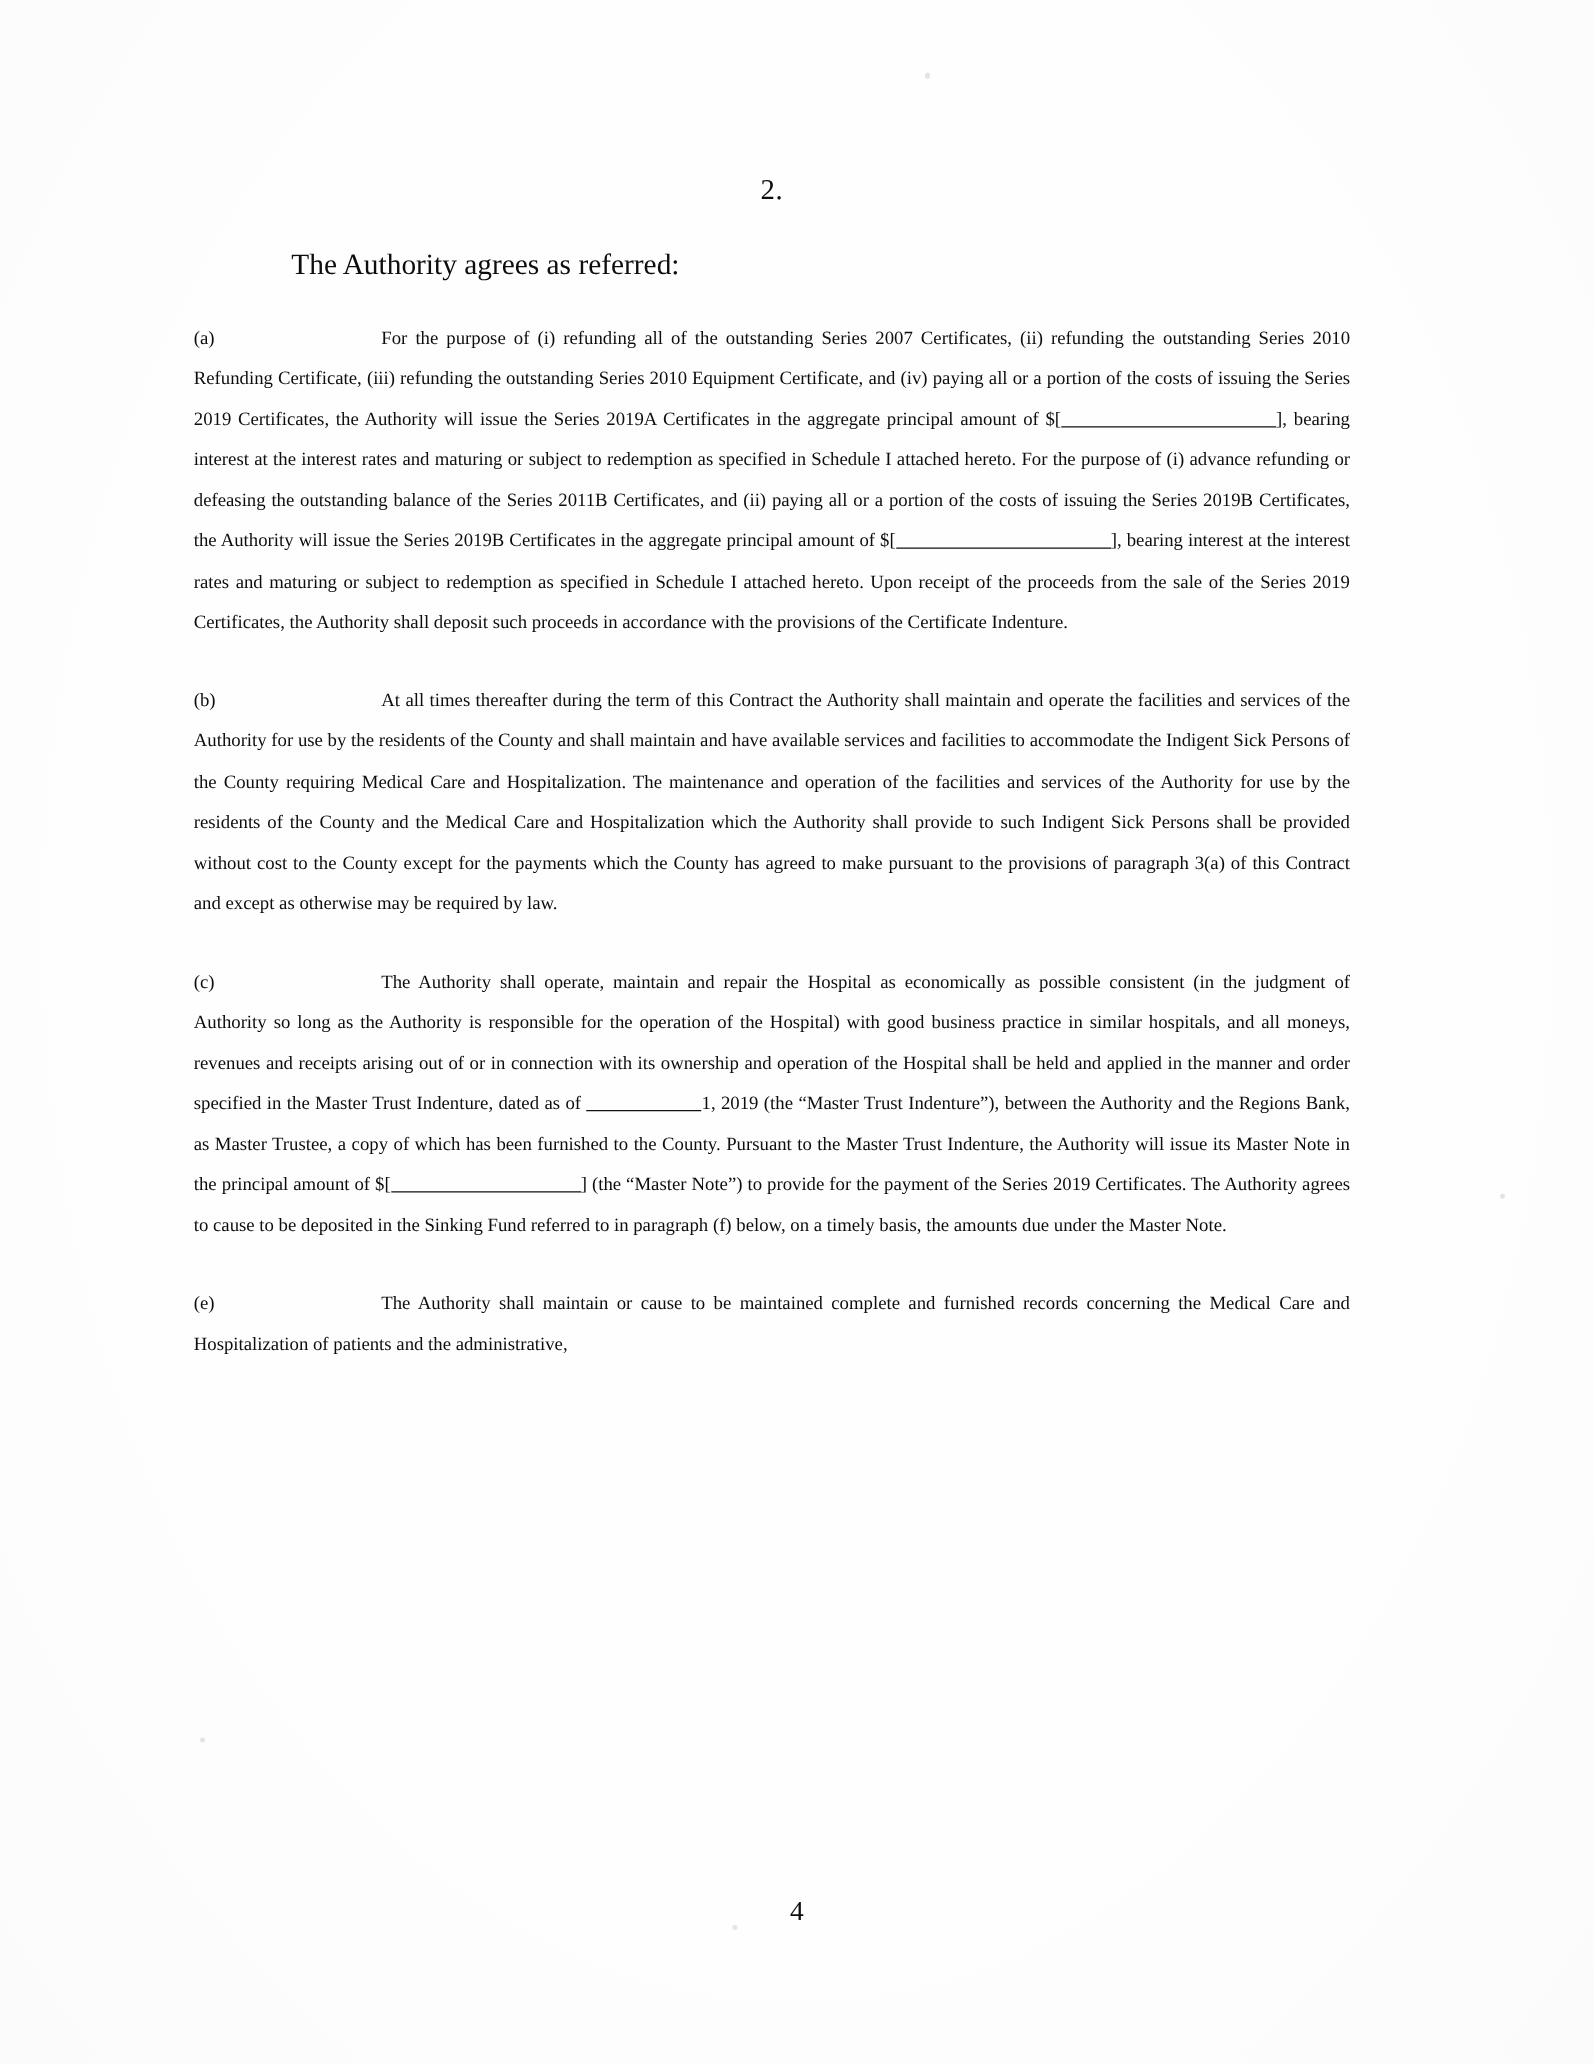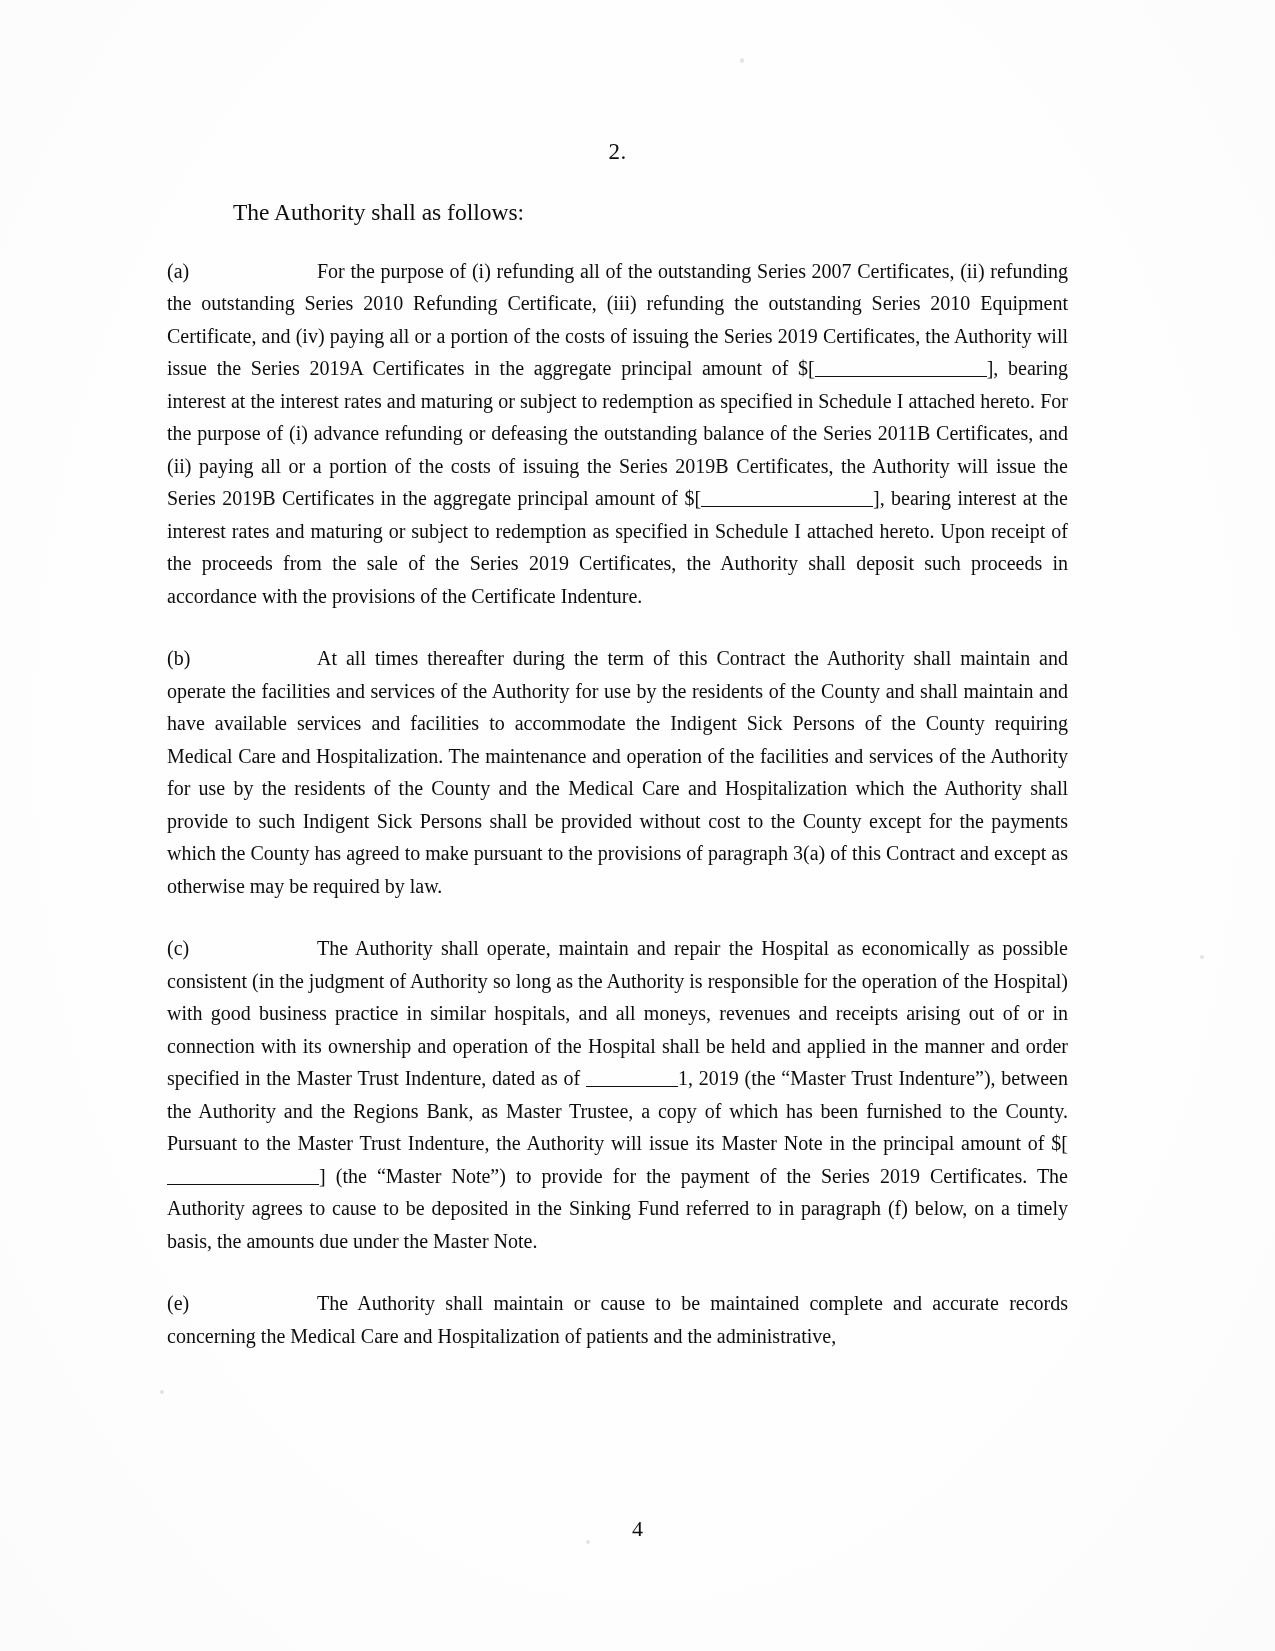--- a/index.html
+++ b/index.html
@@ -123,7 +123,7 @@
 
     <div class="section-number">2.</div>
 
-    <div class="lead-line">The Authority shall as follows:</div>
+    <div class="lead-line">The Authority agrees as referred:</div>
 
     <p class="para">
       <span class="lbl">(a)</span><span class="lead-indent"></span><span>For the purpose of (i) refunding all of the outstanding Series 2007 Certificates, (ii) refunding the outstanding Series 2010 Refunding Certificate, (iii) refunding the outstanding Series 2010 Equipment Certificate, and (iv) paying all or a portion of the costs of issuing the Series 2019 Certificates, the Authority will issue the Series 2019A Certificates in the aggregate principal amount of $[</span><span class="blank-line blank-amount"></span><span>], bearing interest at the interest rates and maturing or subject to redemption as specified in Schedule I attached hereto. For the purpose of (i) advance refunding or defeasing the outstanding balance of the Series 2011B Certificates, and (ii) paying all or a portion of the costs of issuing the Series 2019B Certificates, the Authority will issue the Series 2019B Certificates in the aggregate principal amount of $[</span><span class="blank-line blank-amount2"></span><span>], bearing interest at the interest rates and maturing or subject to redemption as specified in Schedule I attached hereto. Upon receipt of the proceeds from the sale of the Series 2019 Certificates, the Authority shall deposit such proceeds in accordance with the provisions of the Certificate Indenture.</span>

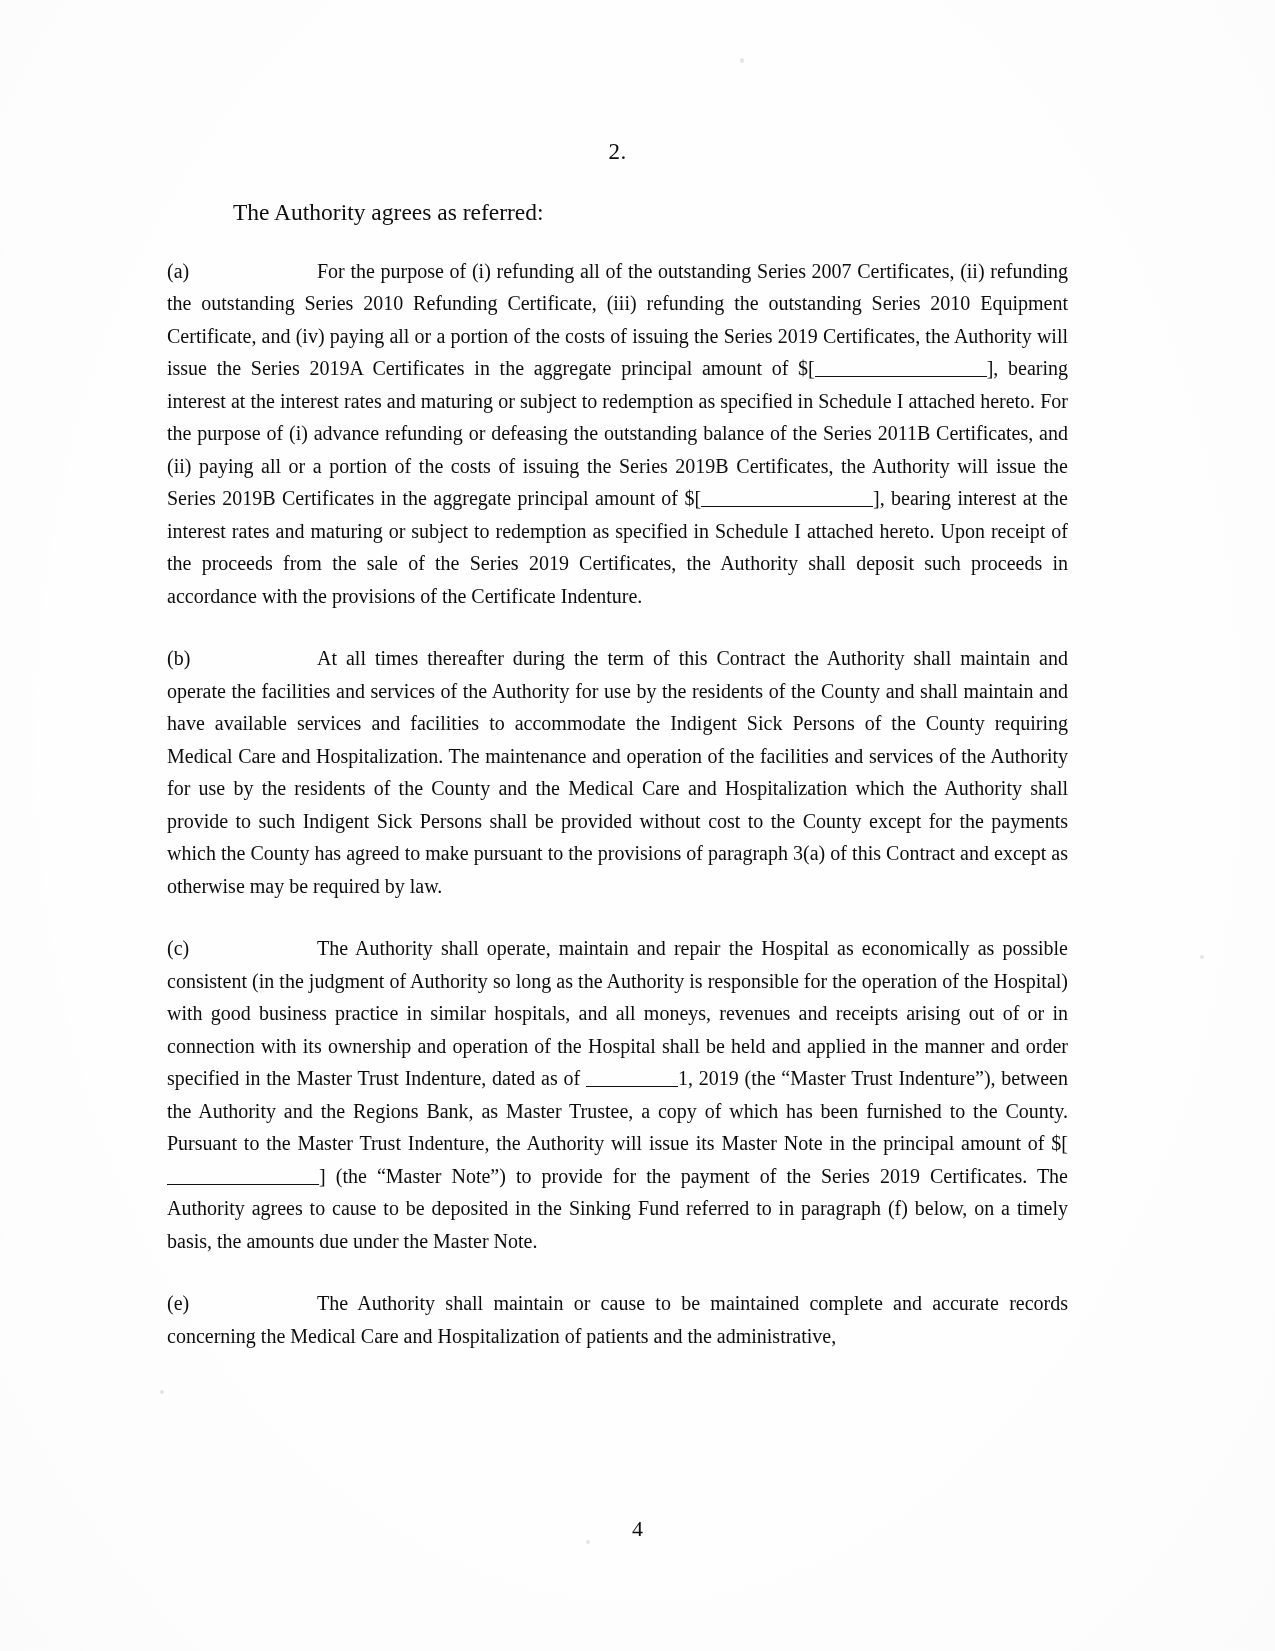--- a/index.html
+++ b/index.html
@@ -56,11 +56,11 @@
   }
 
   p.para {
-    font-size: 20px;
+    font-size: 15px;
     line-height: 32.5px;
     text-align: justify;
     text-justify: inter-word;
-    margin: 12px;
+    margin: 0;
     margin-top: 30px;
     text-indent: 0;
     hyphens: none;

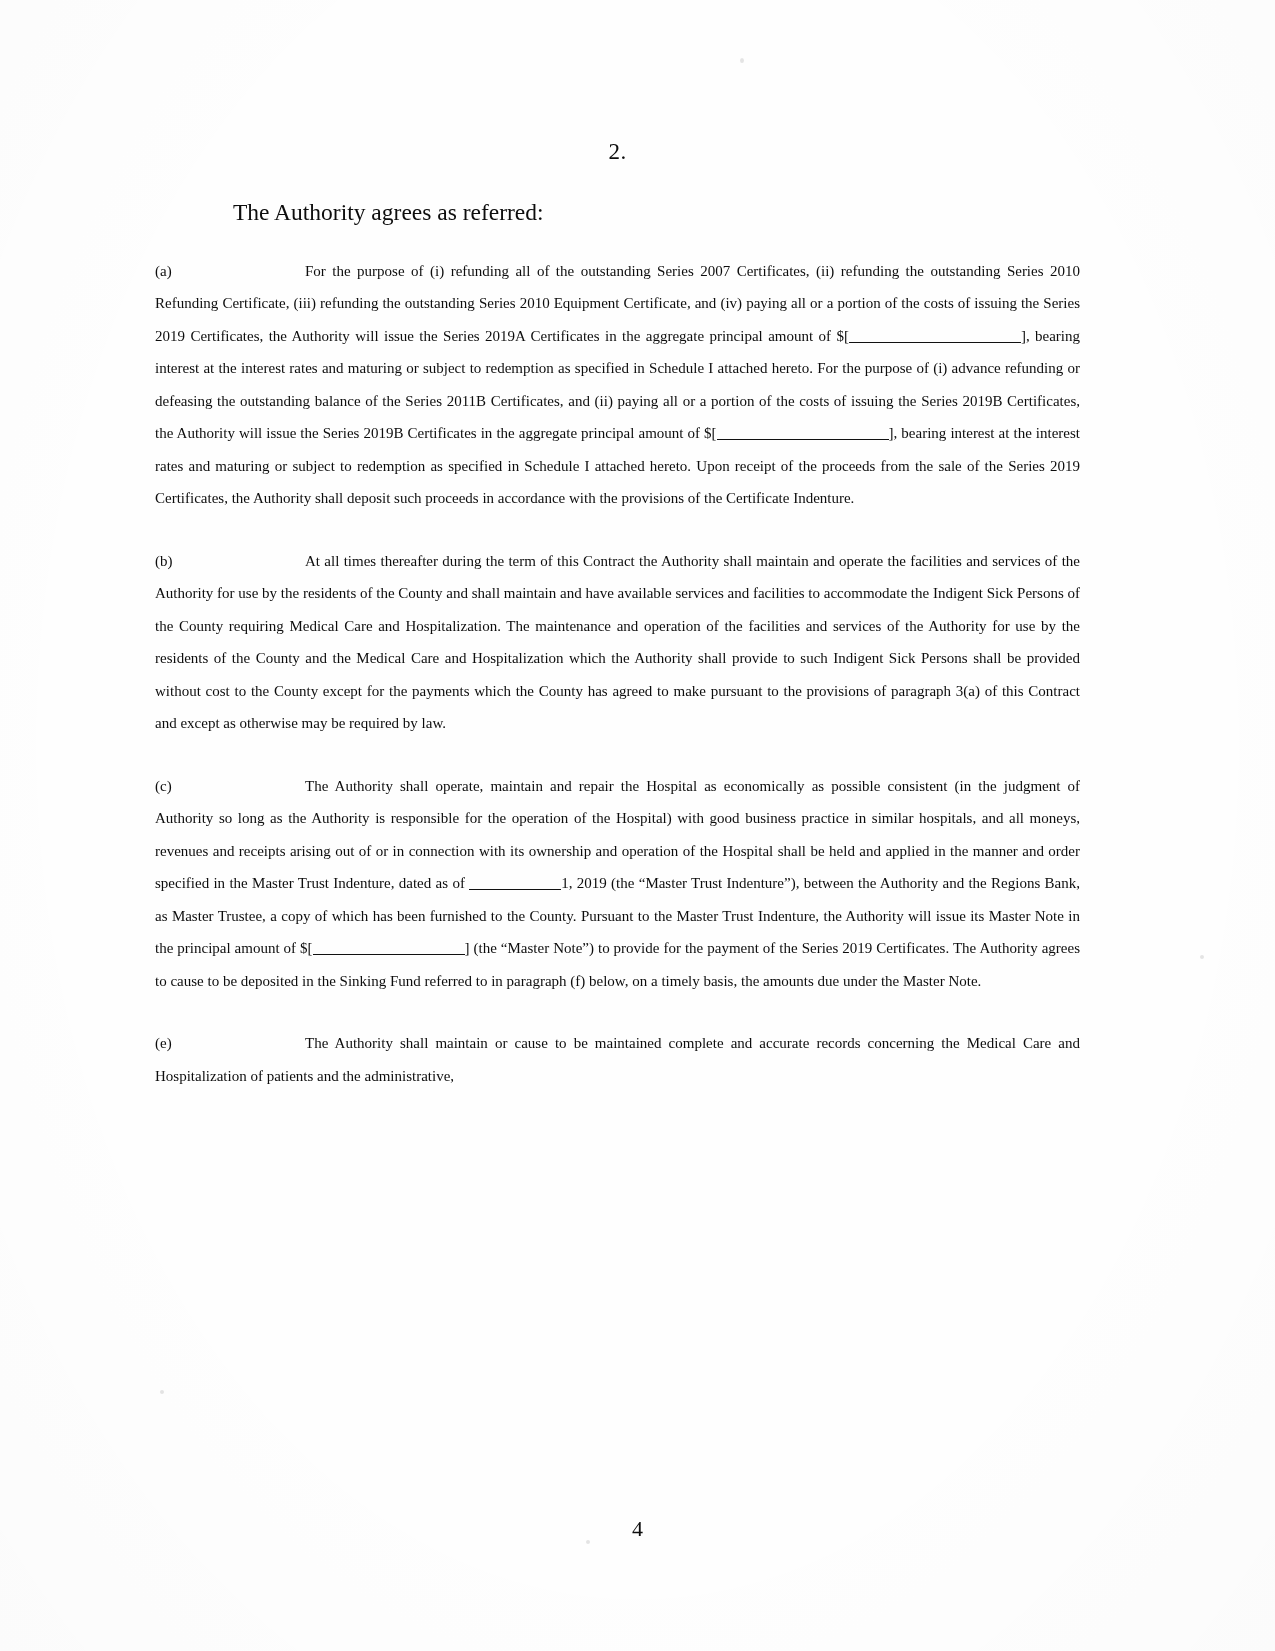--- a/index.html
+++ b/index.html
@@ -139,7 +139,7 @@
 
 
     <p class="para">
-      <span class="lbl">(e)</span><span class="lead-indent"></span><span>The Authority shall maintain or cause to be maintained complete and accurate records concerning the Medical Care and Hospitalization of patients and the administrative,</span>
+      <span class="lbl">(e)</span><span class="lead-indent"></span><span>The Authority shall maintain or cause to be maintained complete and furnished records concerning the Medical Care and Hospitalization of patients and the administrative,</span>
     </p>
 
   </div>

